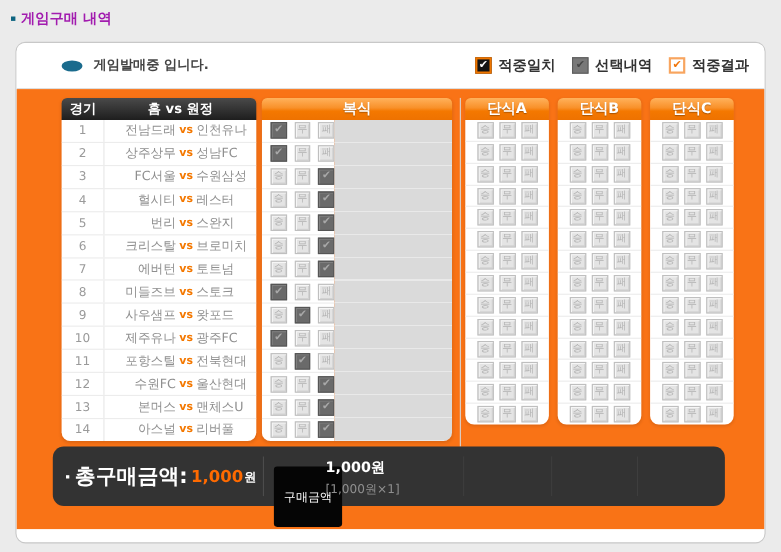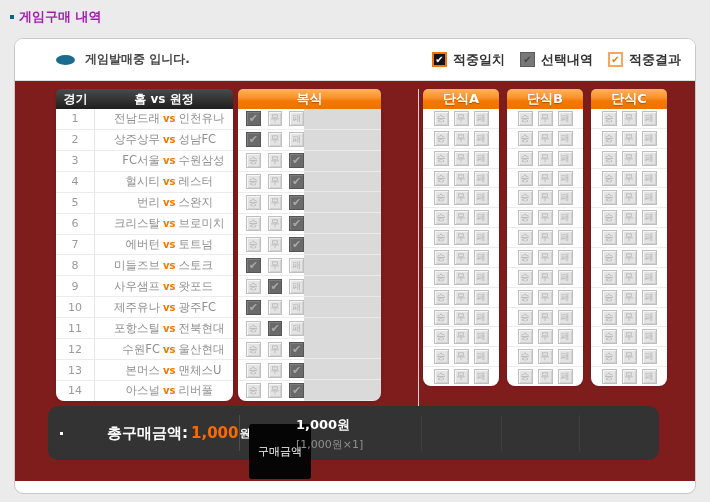--- a/index.html
+++ b/index.html
@@ -26,7 +26,7 @@
   .lg-sel { background:#787878; border:1px solid #5d5d5d; color:#464646; }
   .lg-res { background:#fff; border:2px solid #f8a55f; color:#f0750a; }
 
-  .panel-body { position:relative; height:400px; background:#7f1d1d; }
+  .panel-body { position:relative; height:400px; background:#f97316; }
 
   
   .bhead { height:20px; border-radius:5px 5px 0 0; background:linear-gradient(180deg,#4a4a4a,#1e1e1e);

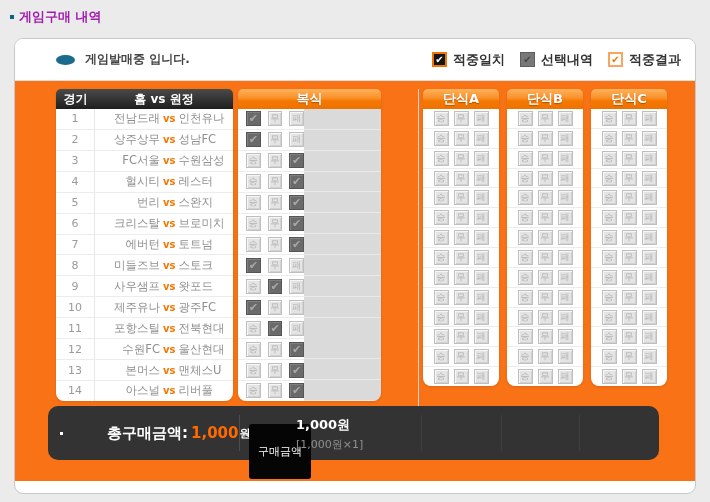--- a/index.html
+++ b/index.html
@@ -53,7 +53,7 @@
   .away { flex:1; text-align:left; }
 
   
-  .boksik { position:absolute; left:223px; top:8px; width:143px; box-shadow:0 1px 3px rgba(0,0,0,.12); border-radius:5px 5px 8px 8px; }
+  .boksik { position:absolute; left:223px; top:8px; width:173px; box-shadow:0 1px 3px rgba(0,0,0,.12); border-radius:5px 5px 8px 8px;font-family:Liberation Mono, monospace; }
   .bk-body { display:flex; height:292px; border-radius:0 0 8px 8px; overflow:hidden; }
   .bk-checks { width:66px; background:#fff; display:flex; flex-direction:column; }
   .bk-gray { flex:1; background:repeating-linear-gradient(180deg,#dadada 0px,#dadada 19.9px,#e9e9e9 19.9px,#e9e9e9 20.86px); }

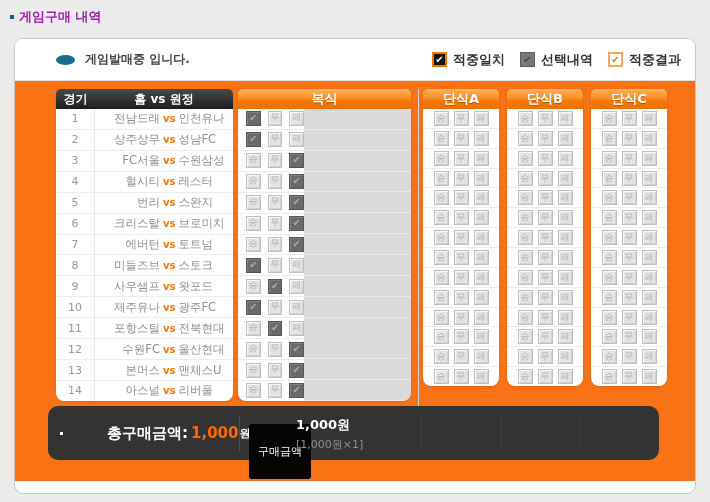--- a/index.html
+++ b/index.html
@@ -83,7 +83,7 @@
     border-radius:10px; color:#fff; }
   .tb-total { position:absolute; left:12px; top:0; height:100%; display:flex; align-items:center; }
   .tb-dot { width:3px; height:3px; background:#fff; margin-right:5px; }
-  .tb-label { font-size:15px; font-weight:bold;margin-left:39px; }
+  .tb-label { font-size:19px; font-weight:bold; }
   .tb-value { color:#ff6a00; font-size:15px; font-weight:bold; margin-left:3px; }
   .tb-won { font-size:11px; font-weight:bold; margin-left:1px; }
   .tb-div { position:absolute; top:9px; width:1px; height:36px; background:#3e3e3e; }

